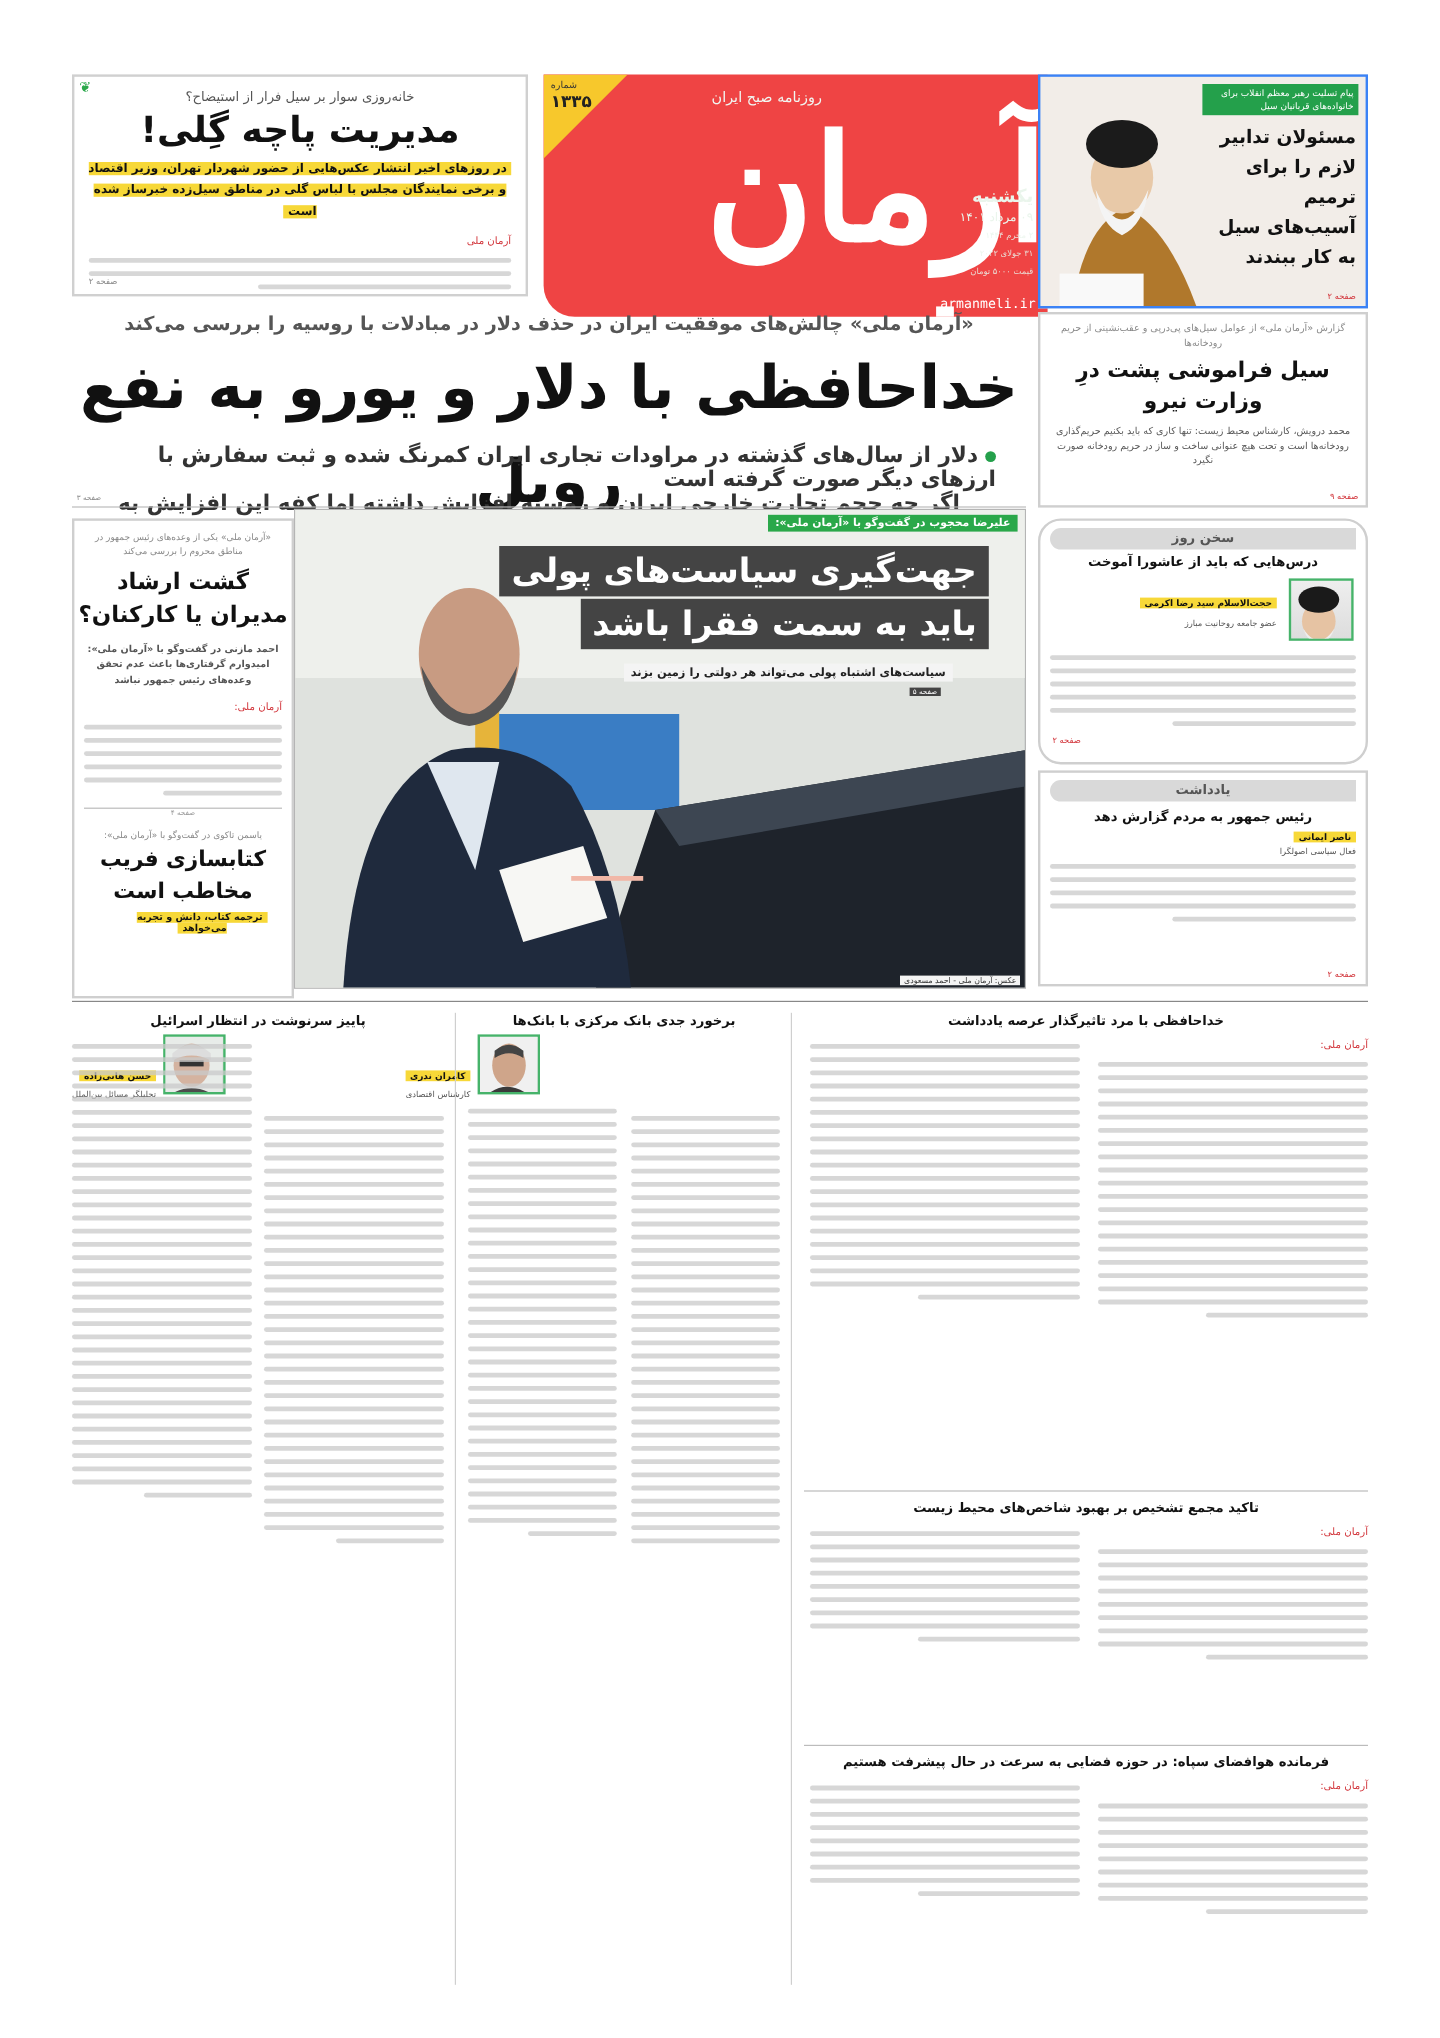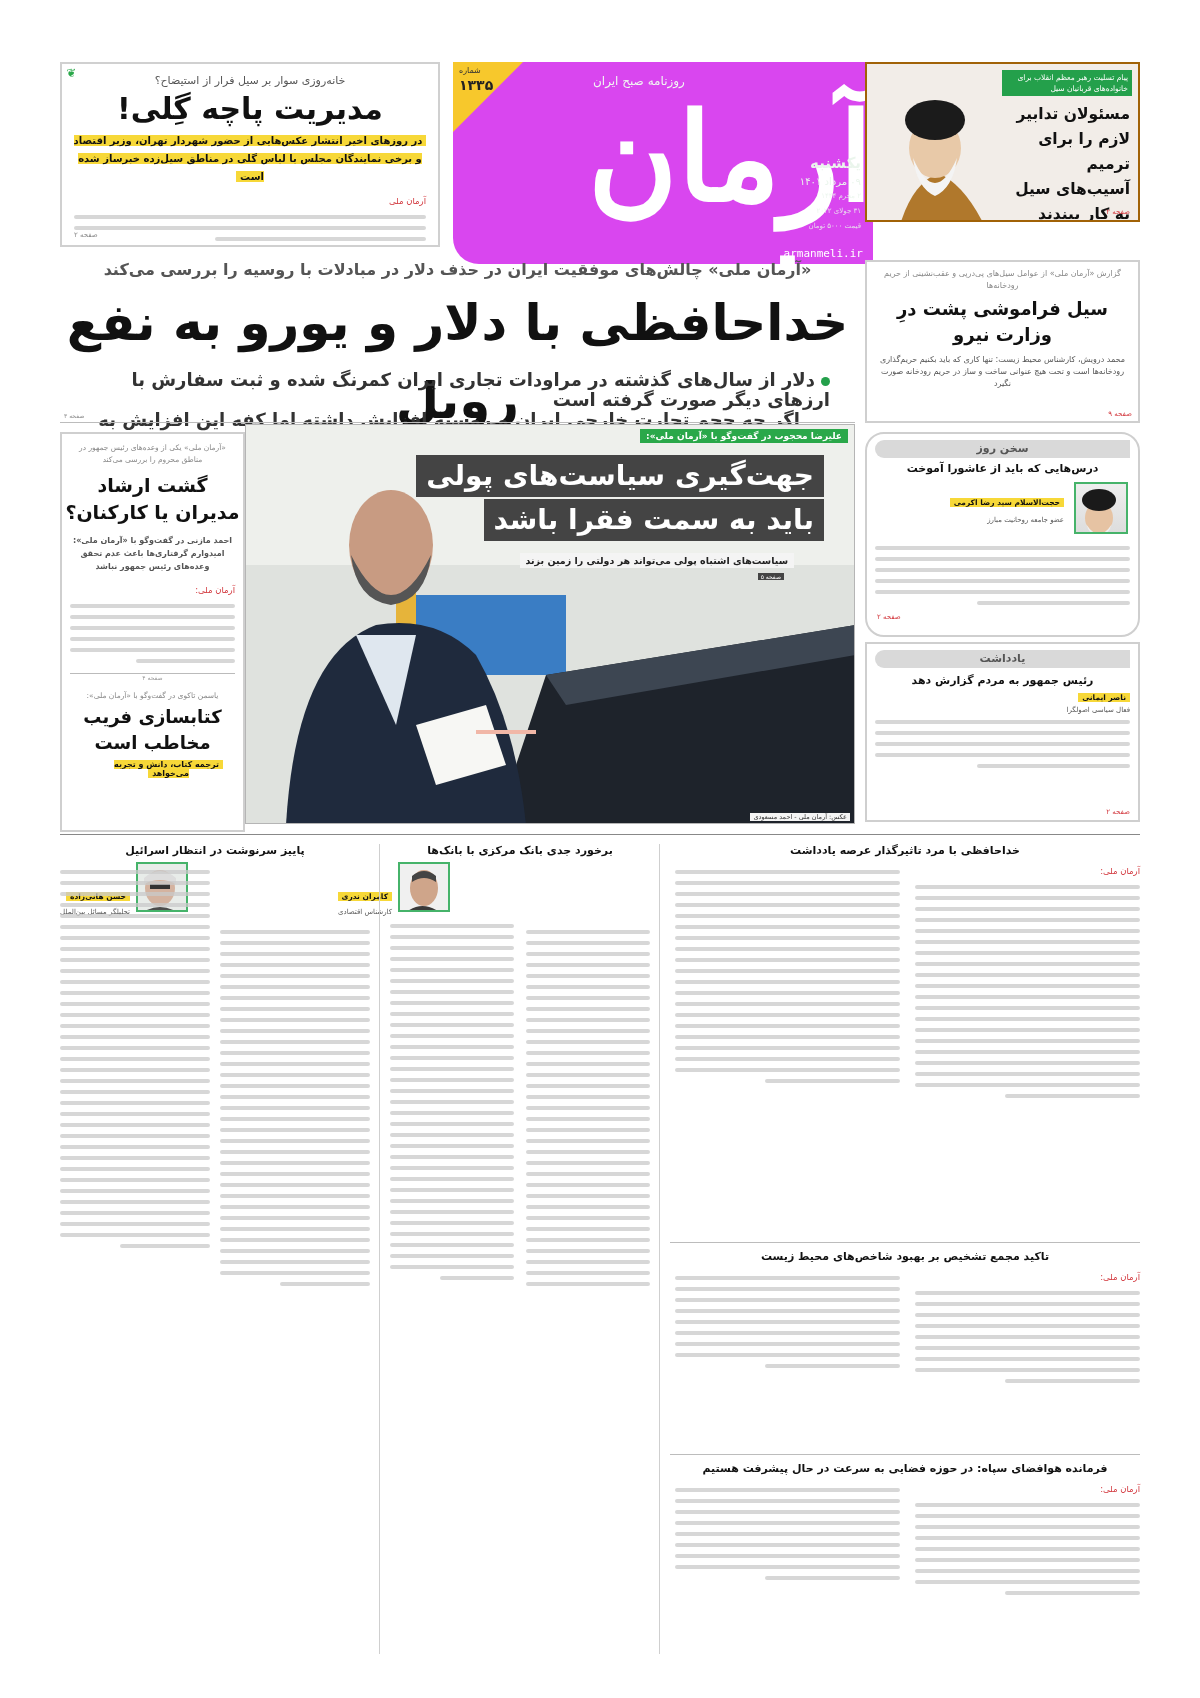--- a/index.html
+++ b/index.html
@@ -24,7 +24,7 @@
   .leaf { position: absolute; left: 4px; top: 2px; color: #2aa84a; font-size: 12px; }
 
   
-  #masthead { position: absolute; left: 393px; top: 0; width: 420px; height: 202px; background: #d946ef; border-radius: 0 0 0 26px; overflow: hidden; }
+  #masthead { position: absolute; left: 393px; top: 0; width: 420px; height: 202px; background: #ef4444; border-radius: 0 0 0 26px; overflow: hidden; }
   #masthead .issue-tab { position: absolute; left: 0; top: 0; width: 0; height: 0; border-top: 70px solid #f7c82c; border-right: 70px solid transparent; }
   #masthead .issue-label { position: absolute; left: 6px; top: 4px; font-size: 8px; color: #333; }
   #masthead .issue-no { position: absolute; left: 6px; top: 15px; font-size: 14px; font-weight: bold; color: #222; }

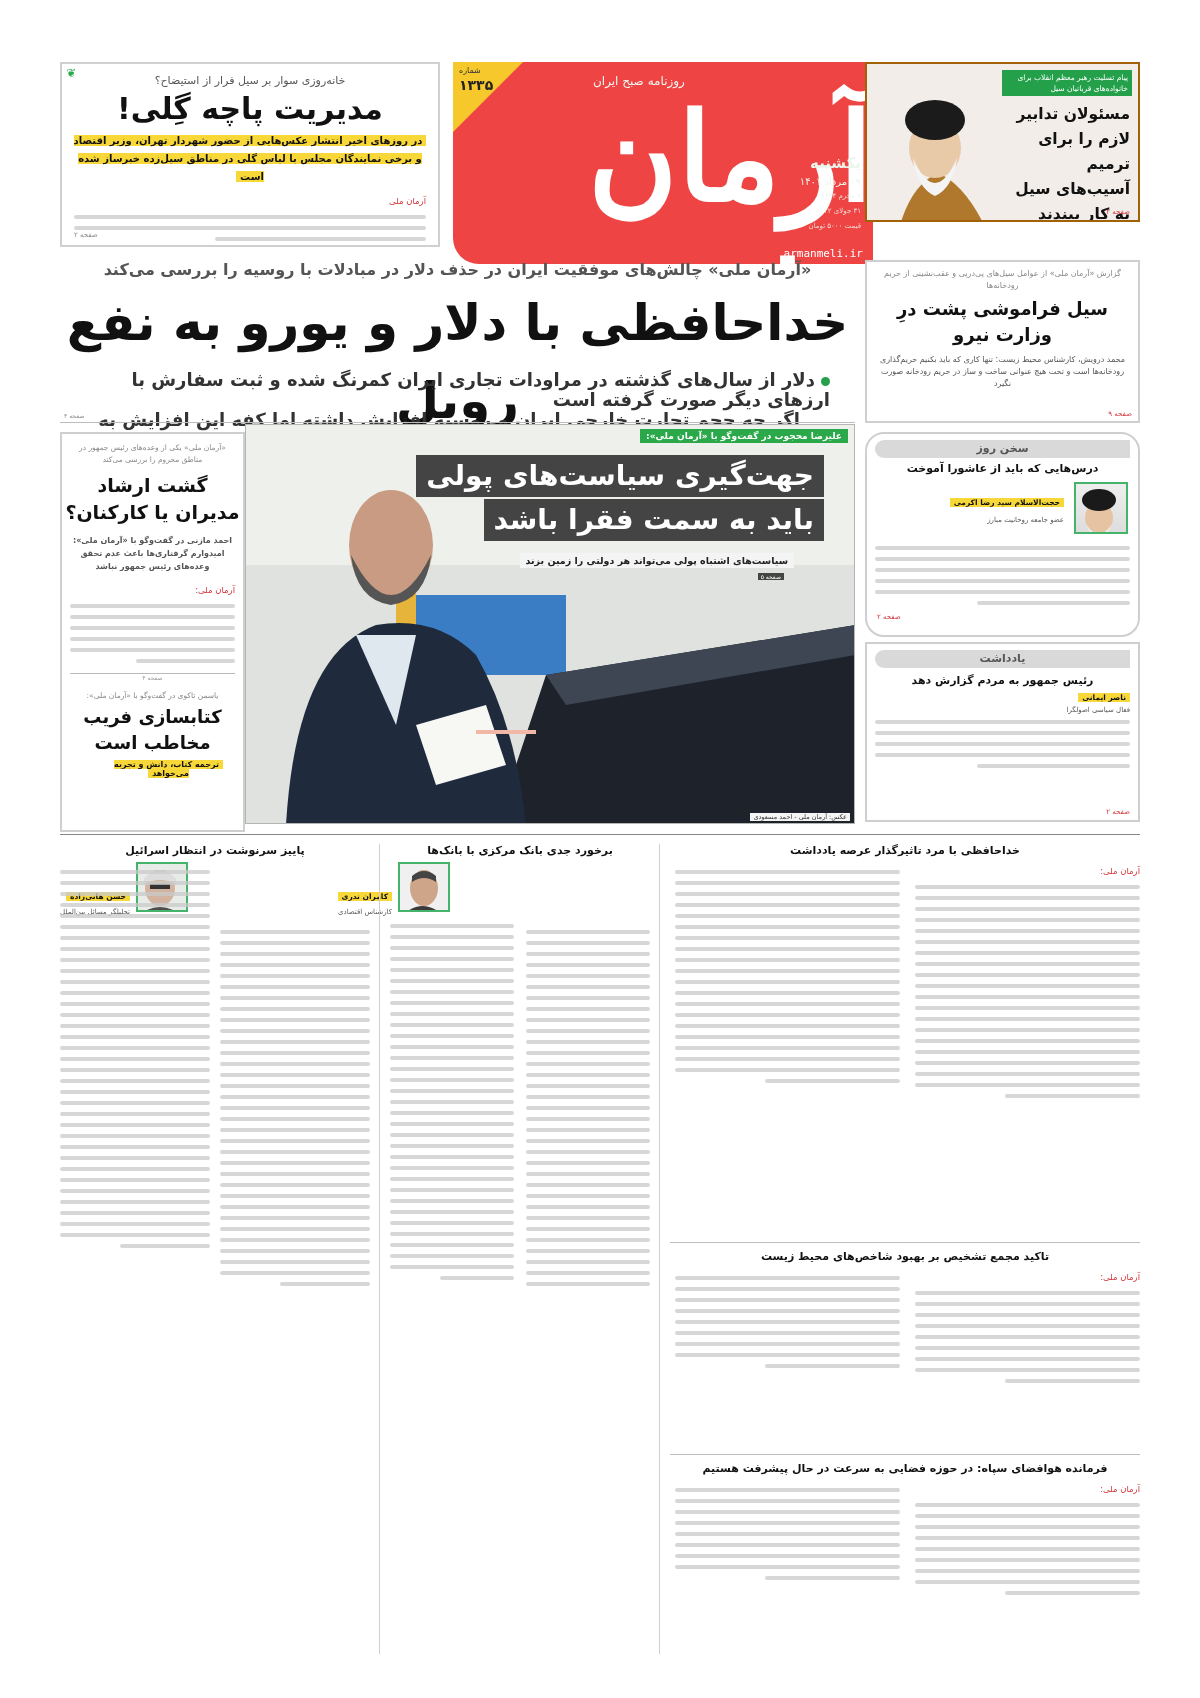--- a/index.html
+++ b/index.html
@@ -37,7 +37,7 @@
   #masthead .url { position: absolute; right: 10px; bottom: 4px; font-family: "DejaVu Sans Mono", monospace; font-size: 11px; color: #ffffff; direction: ltr; }
 
   
-  #leader { position: absolute; left: 805px; top: 0; width: 275px; height: 160px; border: 2px solid #a16207; background: #f2ede8; overflow: hidden; }
+  #leader { position: absolute; left: 805px; top: 0; width: 275px; height: 195px; border: 2px solid #3b82f6; background: #f2ede8; overflow: hidden; }
   #leader .green-bar { position: absolute; right: 6px; top: 6px; width: 130px; background: #24a04b; color: #fff; font-size: 7.5px; line-height: 11px; padding: 2px 4px; text-align: right; }
   #leader .title { position: absolute; right: 8px; top: 38px; width: 120px; font-weight: bold; font-size: 15.5px; line-height: 25px; text-align: right; }
   #leader .portrait { position: absolute; left: 6px; top: 14px; width: 130px; height: 180px; }

